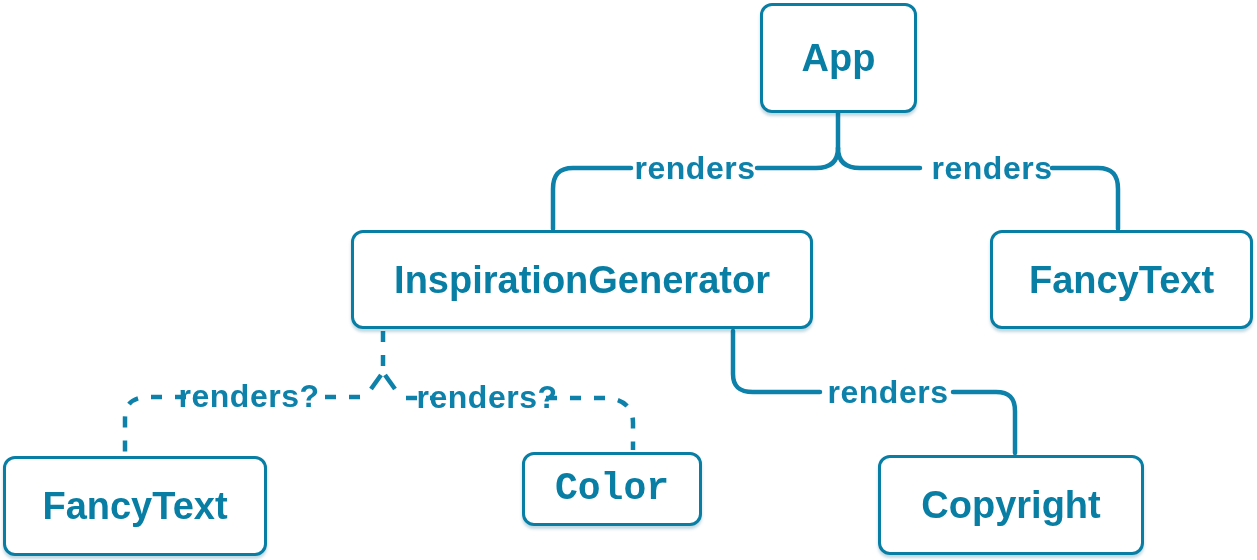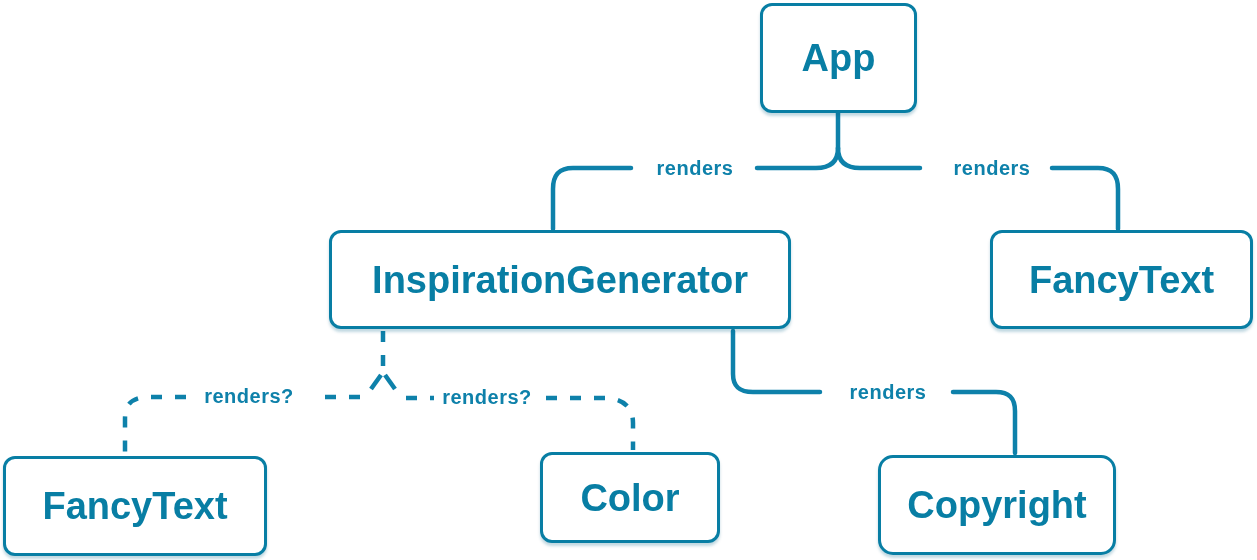--- a/index.html
+++ b/index.html
@@ -40,7 +40,7 @@
     position: absolute;
     transform: translate(-50%, -50%);
     color: var(--edge-label);
-    font-size: 20px;
+    font-size: 32px;
     font-weight: 700;
     letter-spacing: 0.5px;
     white-space: nowrap;

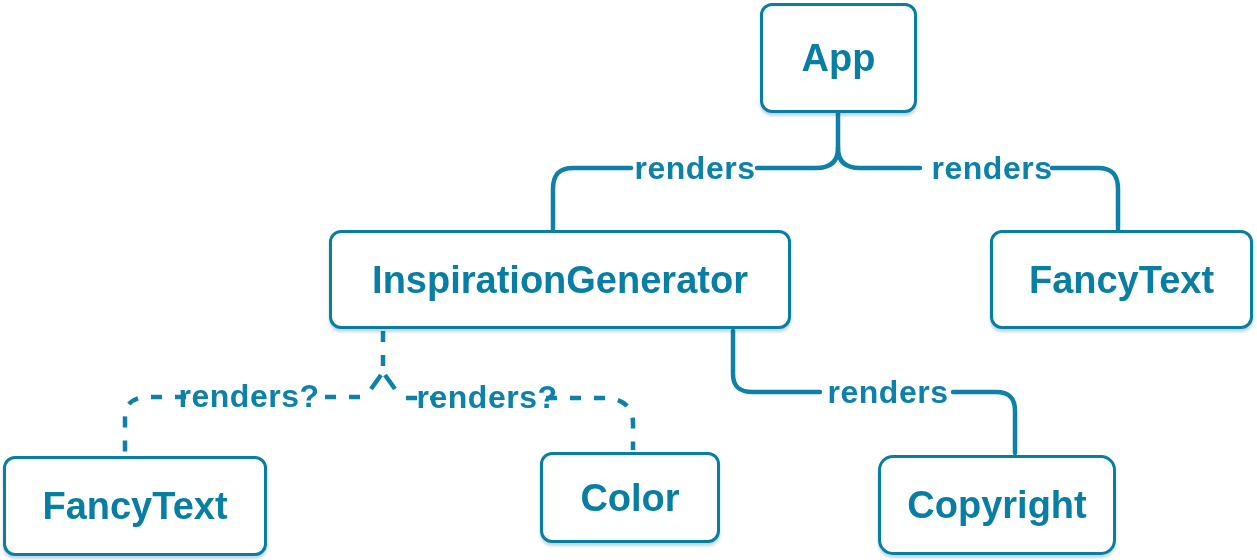--- a/index.html
+++ b/index.html
@@ -65,7 +65,7 @@
   }
   
   .node-app              { left: 760px; top: 3px;   width: 157px; height: 110px; }
-  .node-inspiration      { left: 329px; top: 230px; width: 462px; height: 99px; }
+  .node-inspiration      { left: 351px; top: 230px; width: 462px; height: 99px; }
   .node-fancytext-top    { left: 990px; top: 230px; width: 263px; height: 99px; }
   .node-fancytext-bottom { left: 3px;   top: 456px; width: 264px; height: 100px; }
   .node-color            { left: 540px; top: 452px; width: 180px; height: 91px; }

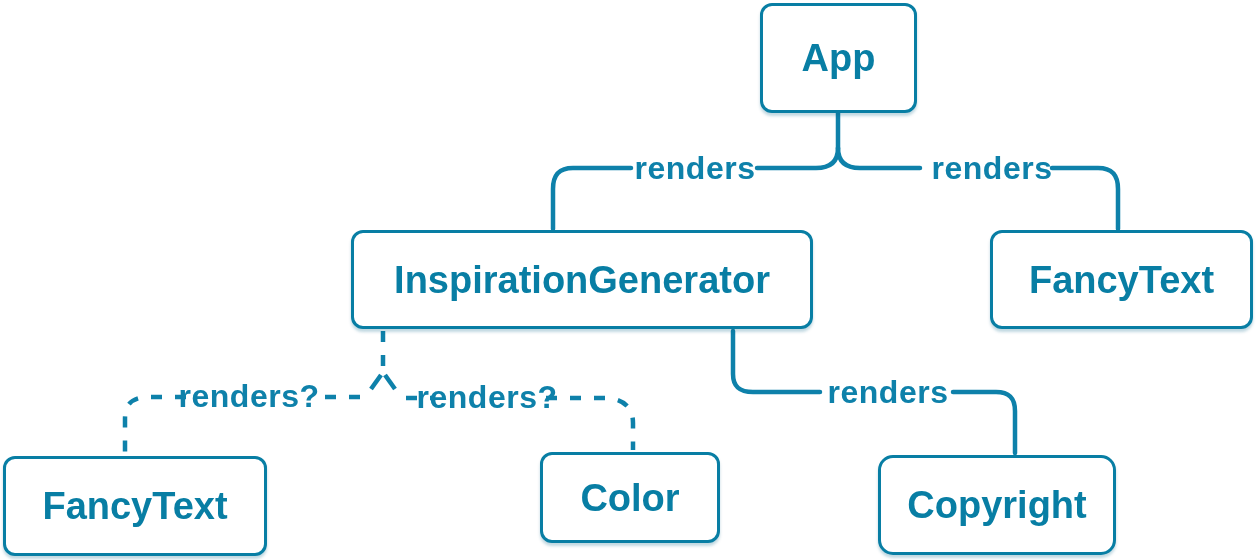--- a/index.html
+++ b/index.html
@@ -68,7 +68,7 @@
   .node-inspiration      { left: 351px; top: 230px; width: 462px; height: 99px; }
   .node-fancytext-top    { left: 990px; top: 230px; width: 263px; height: 99px; }
   .node-fancytext-bottom { left: 3px;   top: 456px; width: 264px; height: 100px; }
-  .node-color            { left: 540px; top: 452px; width: 180px; height: 91px; }
+  .node-color            { left: 522px; top: 452px; width: 180px; height: 74px; font-family: Liberation Mono, monospace; }
   .node-copyright        { left: 878px; top: 455px; width: 238px; height: 100px; border-radius: 15px; }
   
   .lbl-renders-left      { left: 695px; top: 168px; }

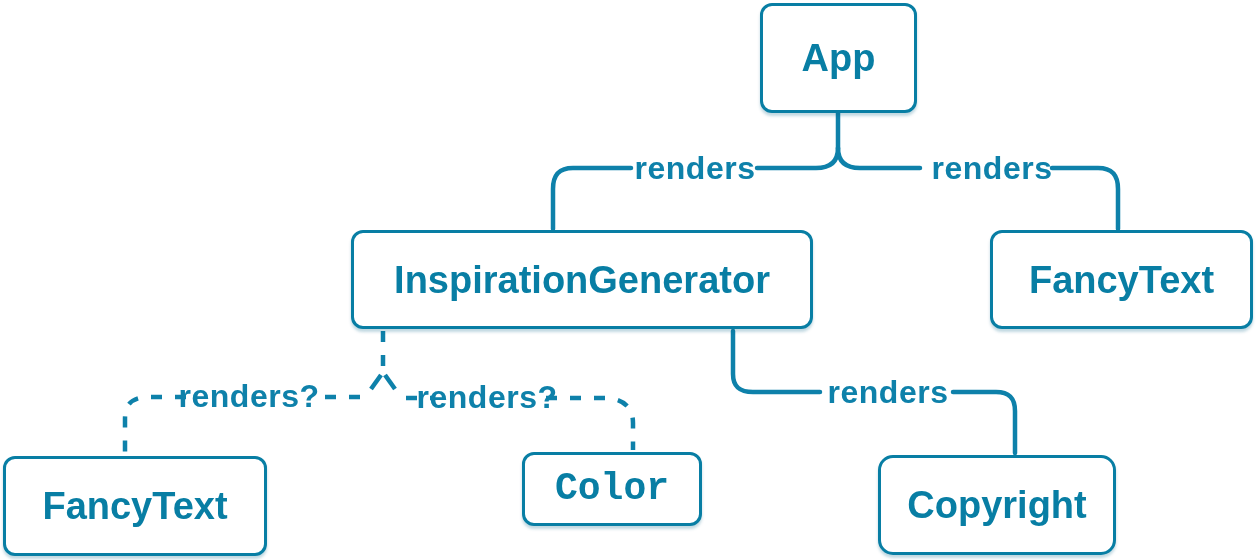--- a/index.html
+++ b/index.html
@@ -69,7 +69,7 @@
   .node-fancytext-top    { left: 990px; top: 230px; width: 263px; height: 99px; }
   .node-fancytext-bottom { left: 3px;   top: 456px; width: 264px; height: 100px; }
   .node-color            { left: 522px; top: 452px; width: 180px; height: 74px; font-family: Liberation Mono, monospace; }
-  .node-copyright        { left: 878px; top: 455px; width: 238px; height: 100px; border-radius: 15px; }
+  .node-copyright        { left: 878px; top: 455px; width: 266px; height: 100px; }
   
   .lbl-renders-left      { left: 695px; top: 168px; }
   .lbl-renders-right     { left: 992px; top: 168px; }

